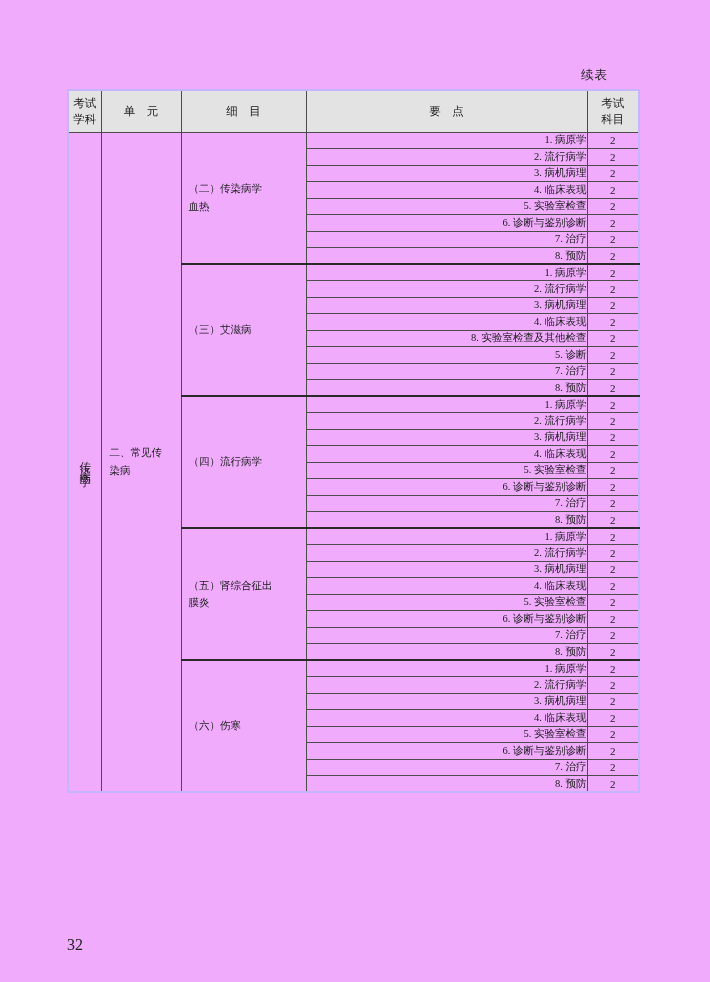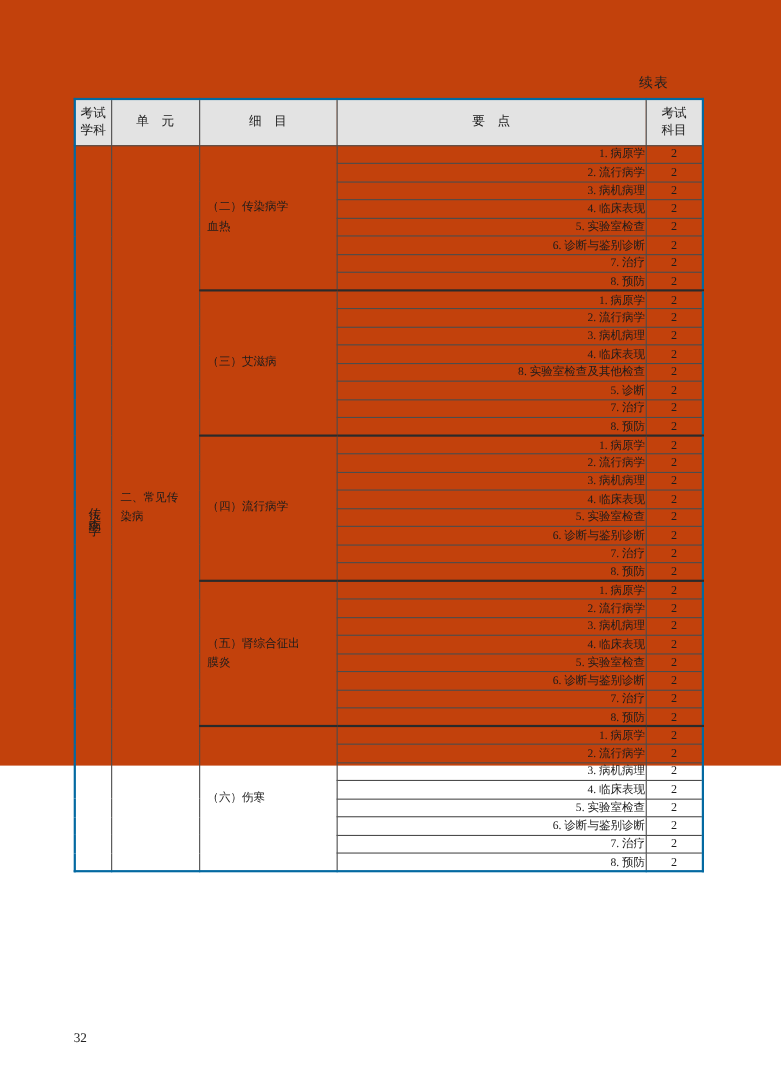--- a/index.html
+++ b/index.html
@@ -10,7 +10,7 @@
     color: #1c1c1c;
     overflow: hidden;
   }
-  .page { position: relative; width: 710px; height: 696px; background: #c2410c; }
+  .page { position: relative; width: 710px; height: 982px; background: #f0abfc; }
 
   .table-wrap { position: absolute; left: 67px; top: 66px; width: 571px; }
 

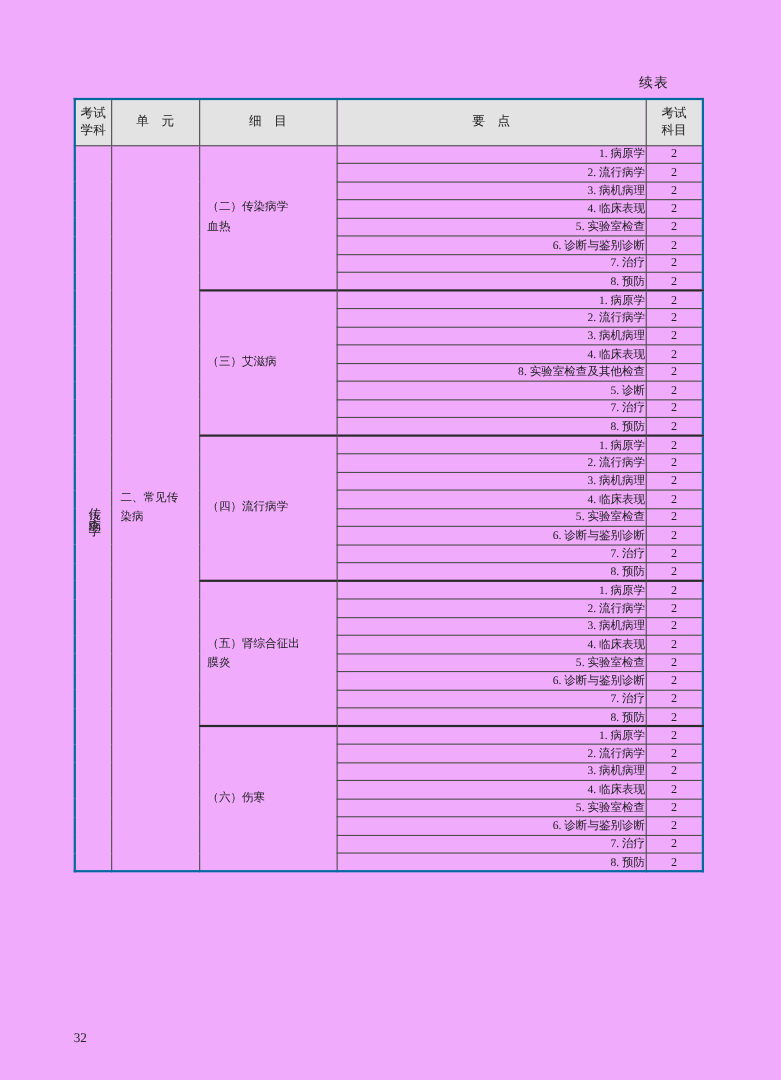--- a/index.html
+++ b/index.html
@@ -39,7 +39,7 @@
   table.exam-table th, table.exam-table td {
     border: 1px solid #4c4c4c;
   }
-  table.exam-table { border: 2px solid #0369a1; }
+  table.exam-table { border: 2px solid #c4b5fd; }
 
   thead th {
     background: #e3e3e3;

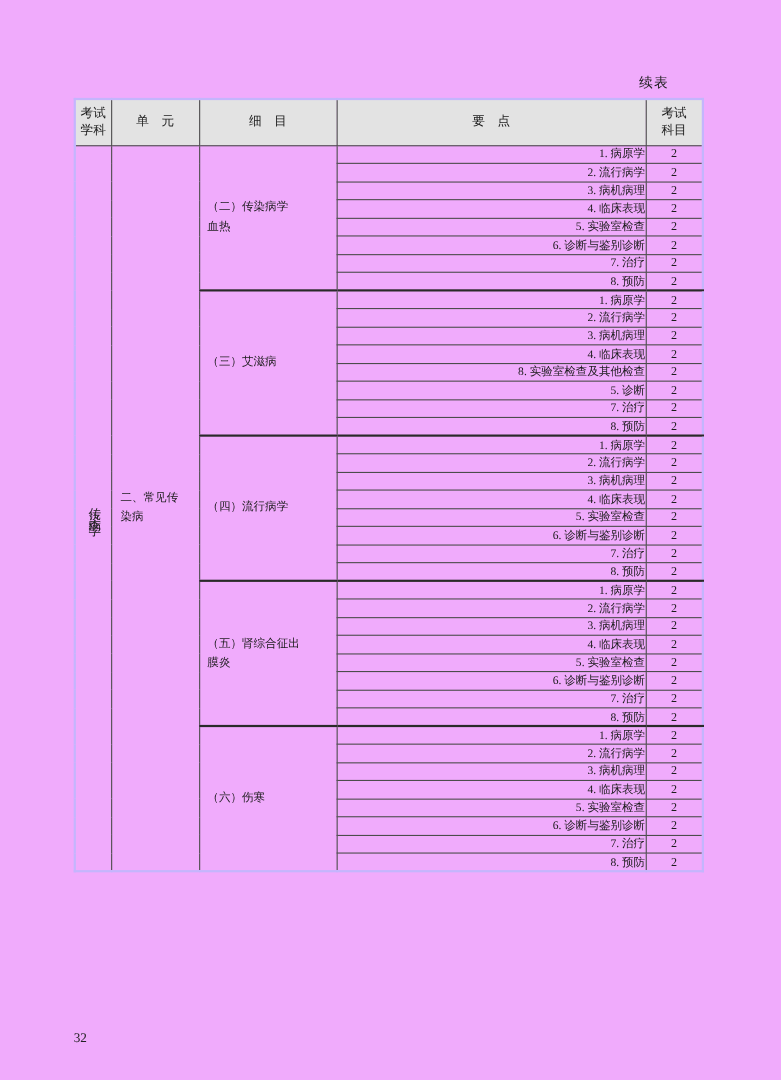--- a/index.html
+++ b/index.html
@@ -91,7 +91,7 @@
     position: absolute;
     left: 67px;
     top: 936px;
-    font-size: 12px;
+    font-size: 16px;
     color: #222;
   }
 </style>

